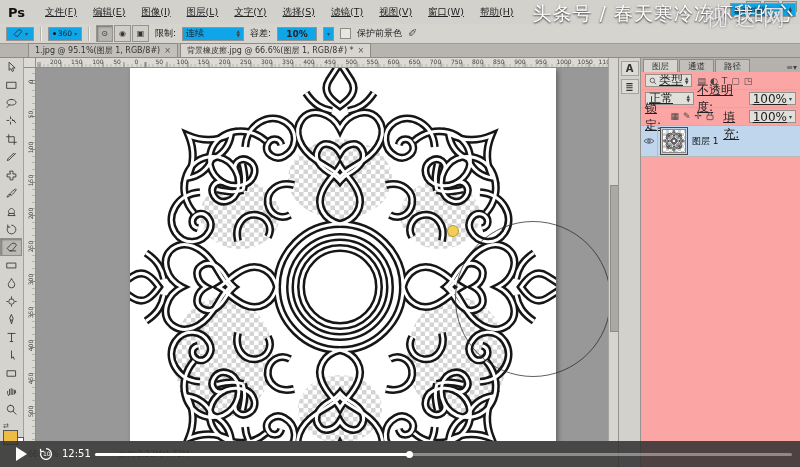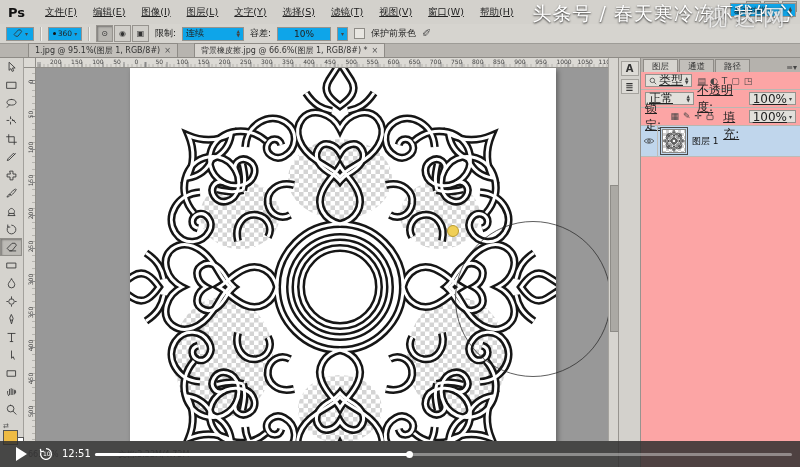--- a/index.html
+++ b/index.html
@@ -30,7 +30,7 @@
   .sampbtn.pressed{background:#b8b6b1;box-shadow:inset 1px 1px 2px rgba(0,0,0,.35);}
   .olabel{font-size:9px;color:#222;}
   #limit-dd{width:62px;justify-content:space-between;padding:0 3px;}
-  #tol-combo{width:54px;}
+  #tol-combo{width:40px;font-weight:bold;}
   #tol-arrow{width:11px;}
   .spin{display:flex;flex-direction:column;line-height:3.5px;font-size:4.5px;color:#444;}
   #protect-cb{width:9px;height:9px;background:#e8e6e1;border:1px solid #8e8c87;}

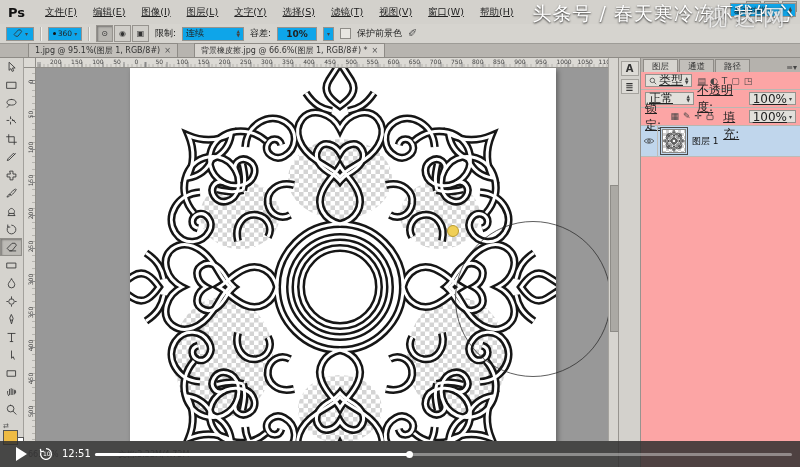--- a/index.html
+++ b/index.html
@@ -39,7 +39,7 @@
   #workspace .ws-label{font-size:8px;}
   
   #tabbar{position:absolute;left:0;top:44px;width:800px;height:14px;background:#b7b4af;
-          border-bottom:1px solid #8e8b86;display:flex;align-items:flex-end;padding-left:28px;box-sizing:border-box;gap:16px;}
+          border-bottom:1px solid #8e8b86;display:flex;align-items:flex-end;padding-left:28px;box-sizing:border-box;gap:2px;}
   .doc-tab{height:14px;display:flex;align-items:center;gap:4px;padding:0 6px;font-size:8px;
            background:#c3c0bb;color:#333;border:1px solid #8e8b86;border-bottom:none;box-sizing:border-box;
            white-space:nowrap;overflow:hidden;}

